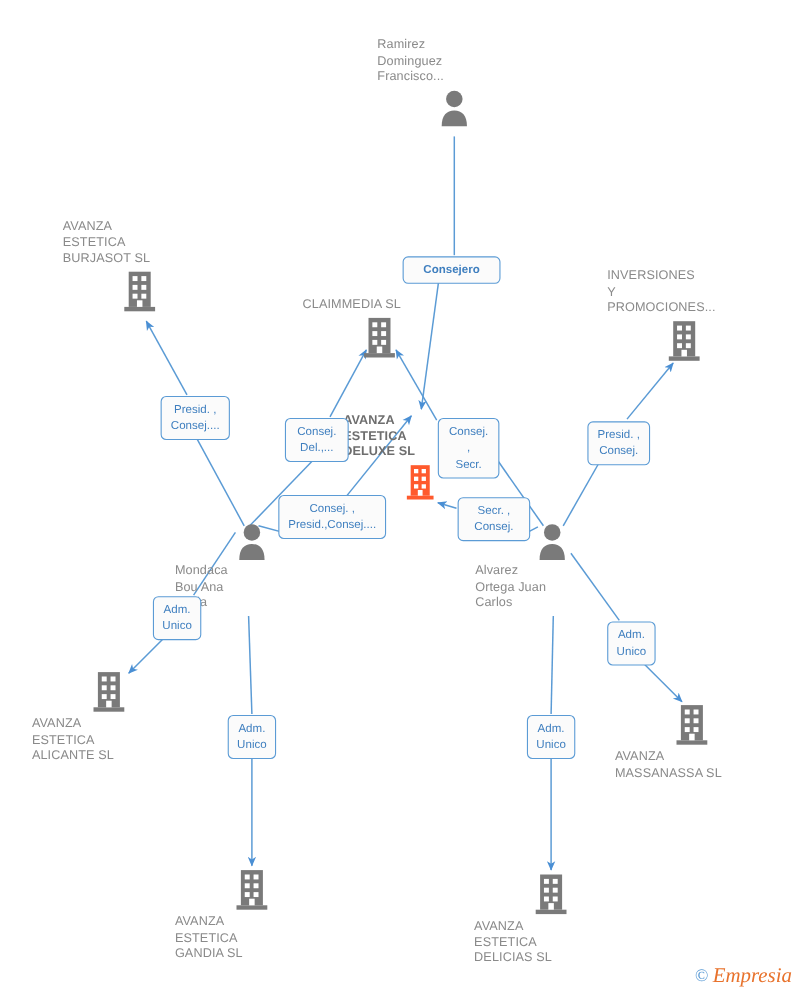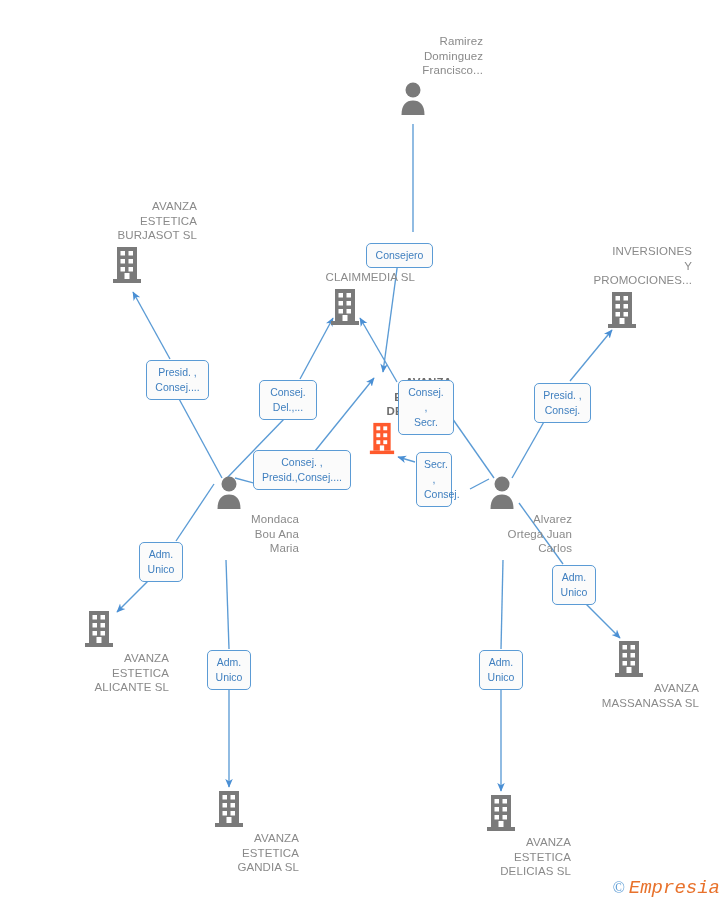--- a/index.html
+++ b/index.html
@@ -27,7 +27,7 @@
     position: absolute;
     width: 140px;
     margin-left: -70px;
-    text-align: right;
+    text-align: left;
     line-height: 14.5px;
   }
   .node-label {

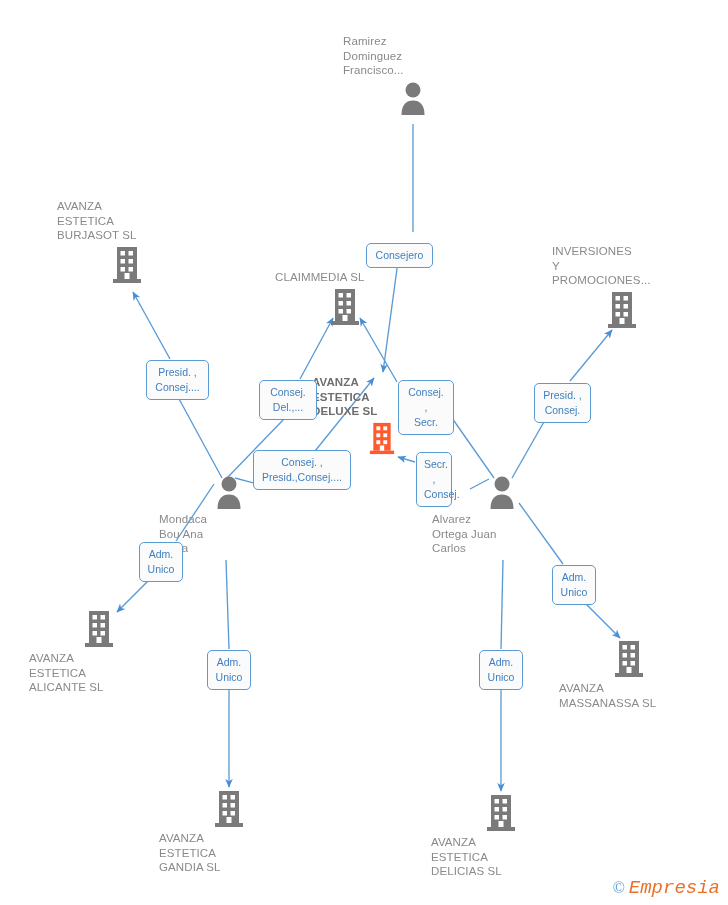--- a/index.html
+++ b/index.html
@@ -293,7 +293,7 @@
 DELICIAS SL</div>
   </div>
 
-  <div class="edge-label" style="left:366px; top:243px; width:67px;">Consejero</div>
+  <div class="edge-label" style="left:366px; top:233px; width:89px;font-weight:bold;">Consejero</div>
   <div class="edge-label" style="left:146px; top:360px; width:63px;">Presid. ,
 Consej....</div>
   <div class="edge-label" style="left:259px; top:380px; width:58px;">Consej.

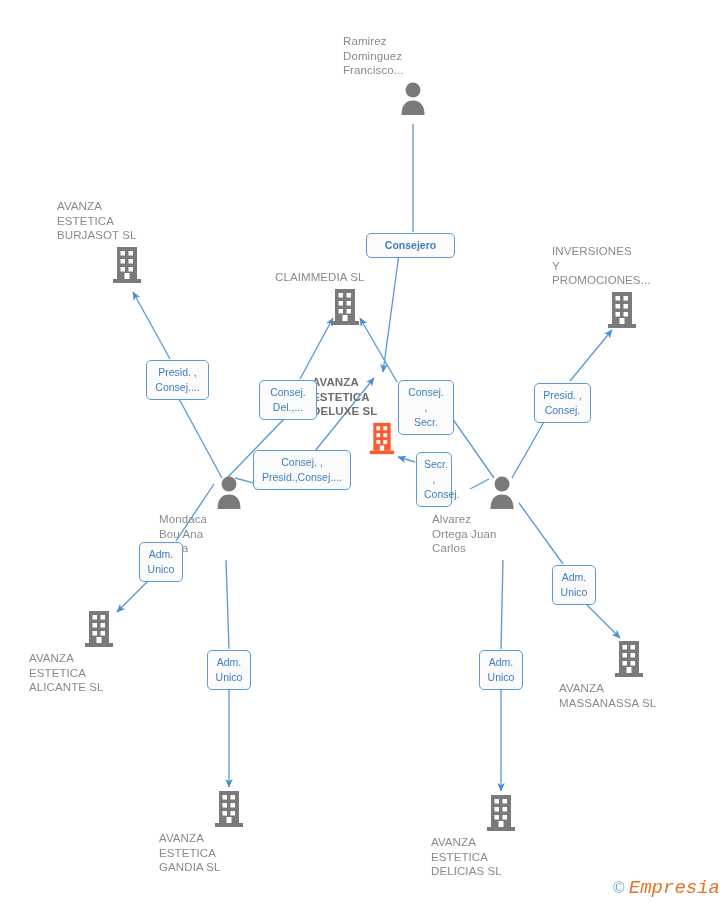--- a/index.html
+++ b/index.html
@@ -302,7 +302,7 @@
 Presid.,Consej....</div>
   <div class="edge-label" style="left:398px; top:380px; width:56px;">Consej. ,
 Secr.</div>
-  <div class="edge-label" style="left:416px; top:452px; width:36px;">Secr. ,
+  <div class="edge-label" style="left:416px; top:452px; width:66px;">Secr. ,
 Consej.</div>
   <div class="edge-label" style="left:534px; top:383px; width:57px;">Presid. ,
 Consej.</div>

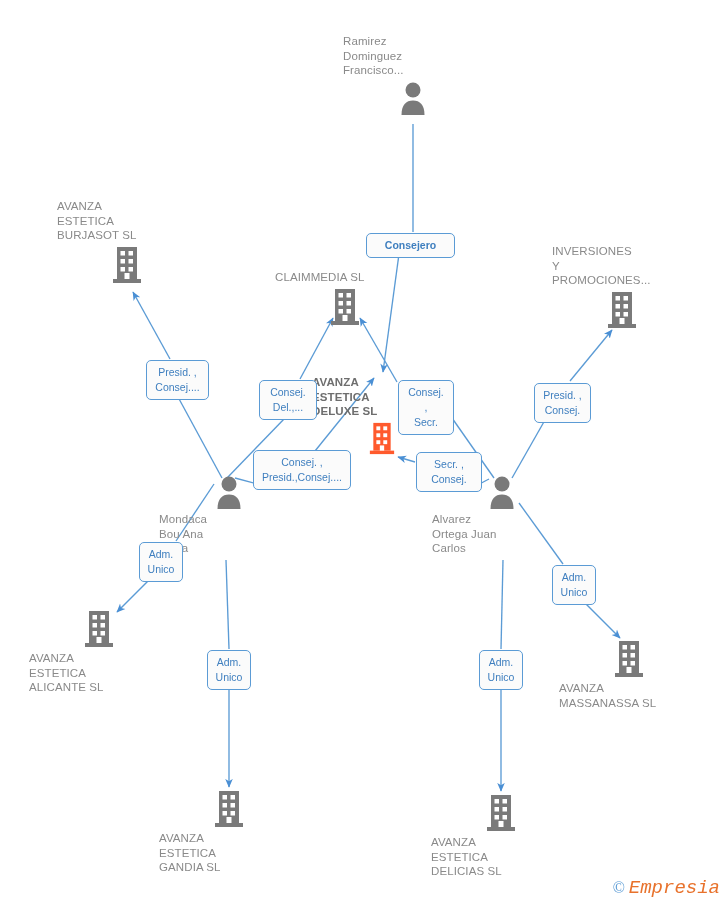--- a/index.html
+++ b/index.html
@@ -78,7 +78,7 @@
   .wm-text {
     color: #e8722c;
     font-size: 19px;
-    font-family: Liberation Mono, monospace;
+    font-family: Liberation Serif, serif;
     font-style: italic;
   }
 </style>

